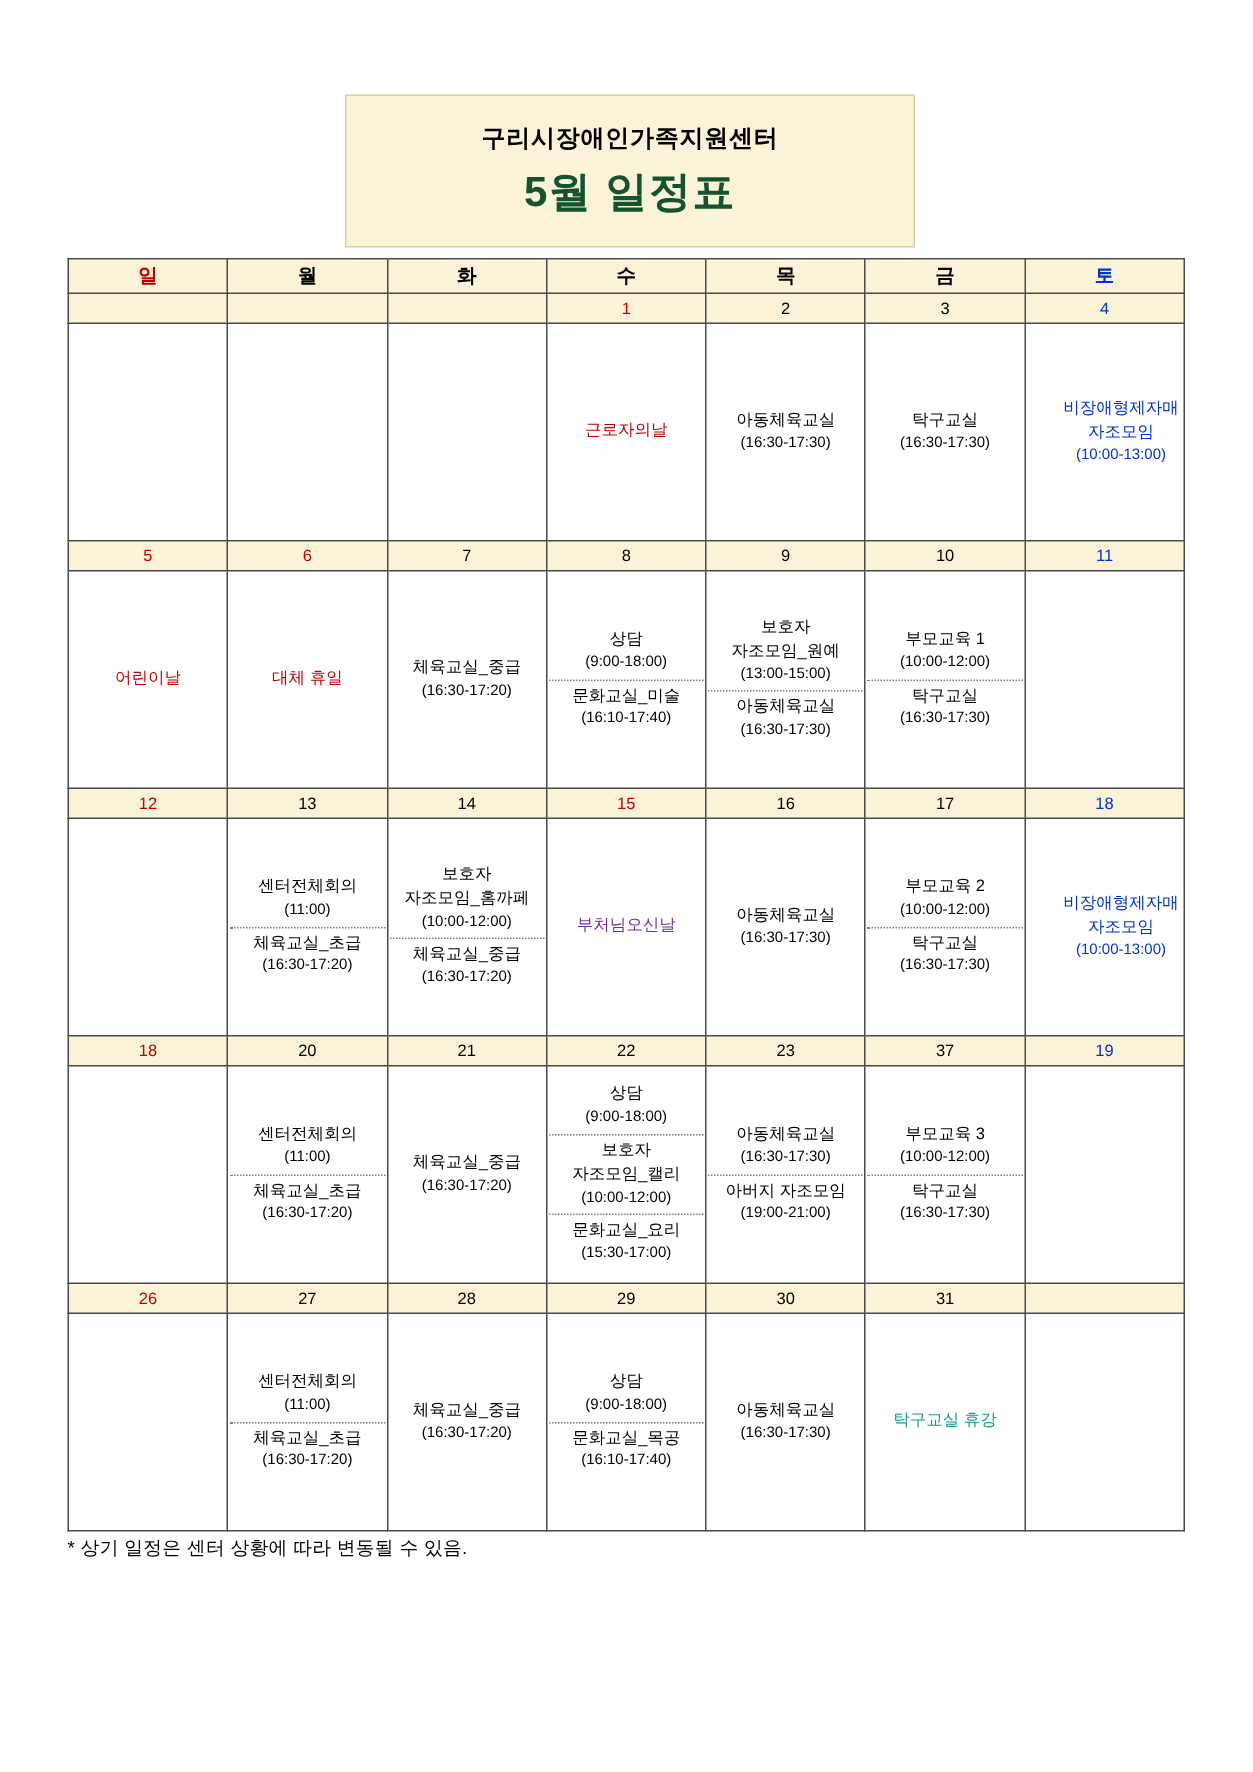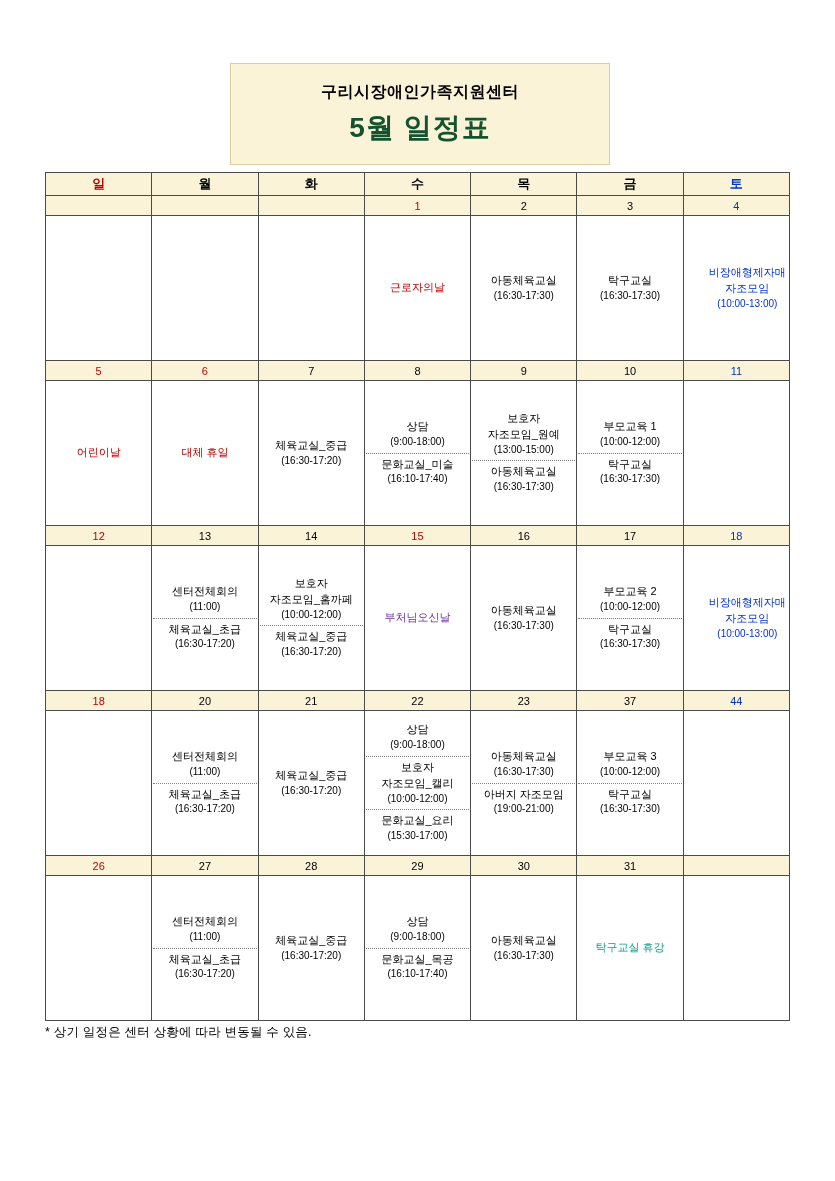--- a/index.html
+++ b/index.html
@@ -358,7 +358,7 @@
           <td class="wd">22</td>
           <td class="wd">23</td>
           <td class="wd">37</td>
-          <td class="sat">44</td>
+          <td class="sat">19</td>
         </tr>
         <tr>
           <td class="cell">

